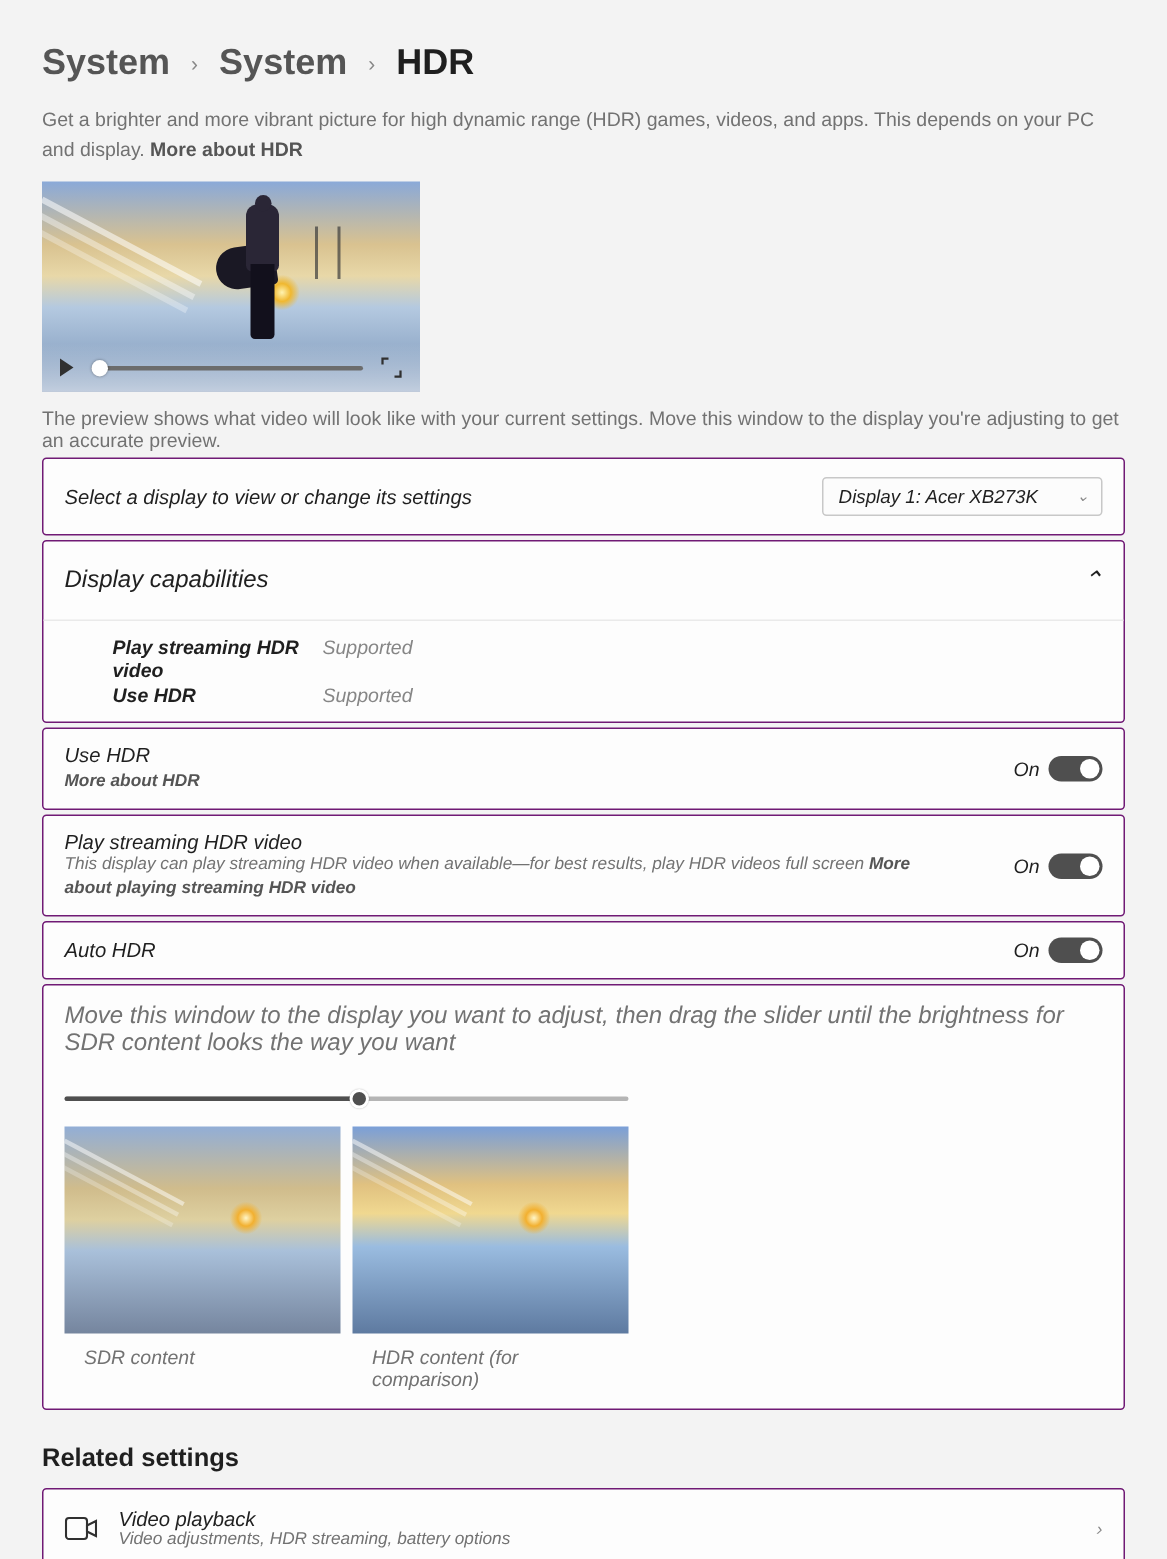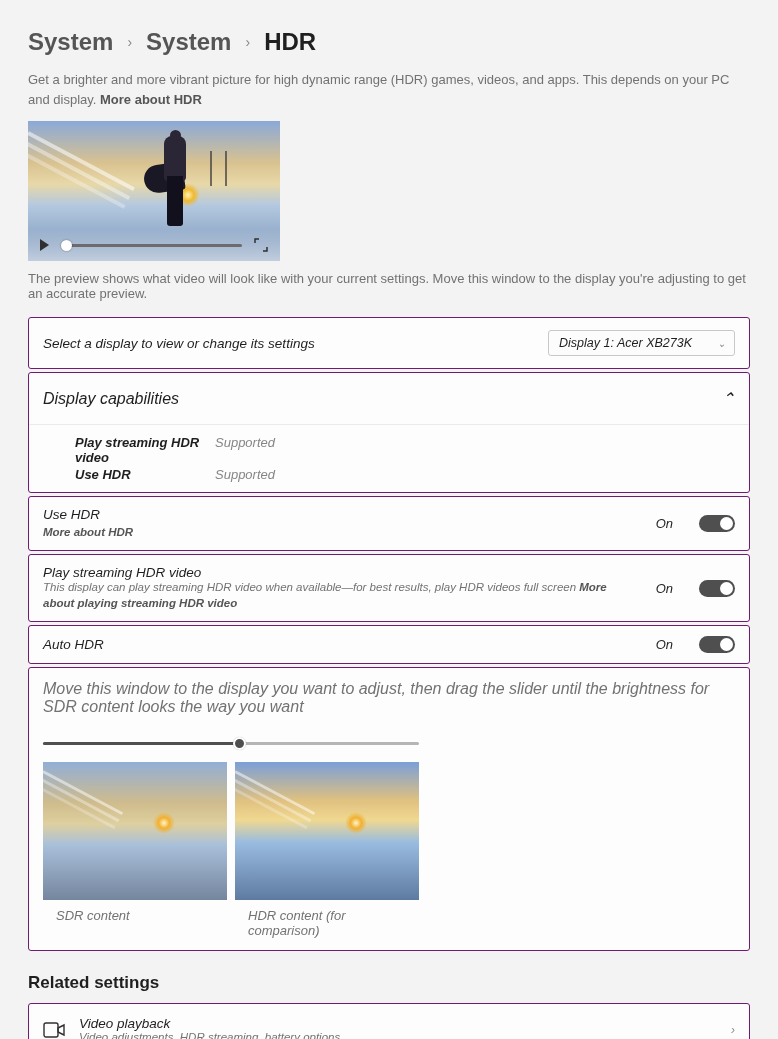--- a/index.html
+++ b/index.html
@@ -28,7 +28,7 @@
 .preview .thumb { position: absolute; left: 0; top: -4px; width: 11px; height: 11px; background: #fff; border-radius: 50%; box-shadow: 0 0 2px rgba(0,0,0,0.4); }
 .preview .expand { width: 14px; height: 14px; position: relative; }
 .preview .expand svg { width: 14px; height: 14px; }
-.preview-note { font-size: 13px; color: #727272; margin-bottom: 16px; }
+.preview-note { font-size: 13px; color: #727272; margin-bottom: 4px; }
 .card { background: #fdfdfd; border: 1px solid #701a75; border-radius: 3px; margin-bottom: 3px; font-style: italic; }
 .row { display: flex; align-items: center; padding: 12px 14px; }
 .row.select-row { justify-content: space-between; }

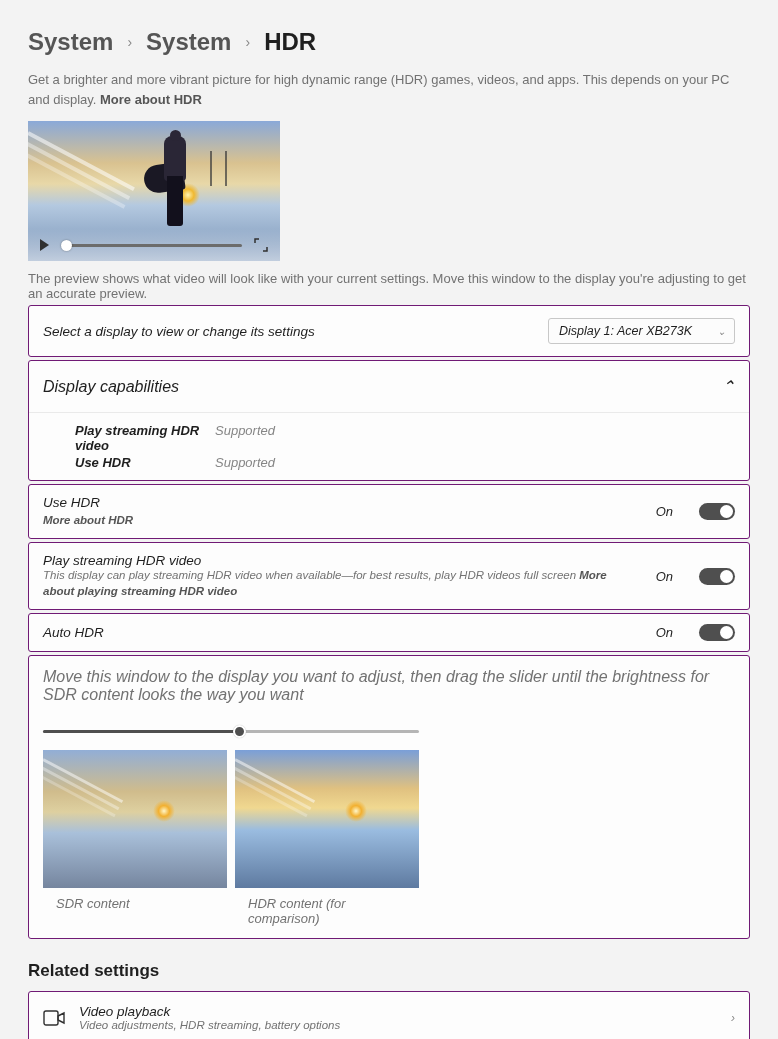--- a/index.html
+++ b/index.html
@@ -45,7 +45,7 @@
 .toggle-row .sub { font-size: 11.5px; color: #727272; line-height: 1.35; }
 .toggle-row .sub .bold, .toggle-row .link-bold { font-weight: 600; color: #555; }
 .link-bold { font-size: 11.5px; }
-.toggle-wrap { display: flex; align-items: center; gap: 26px; }
+.toggle-wrap { display: flex; align-items: center; gap: 6px; }
 .state { font-size: 13px; }
 .toggle { width: 36px; height: 17px; background: #4f4f4f; border-radius: 10px; position: relative; cursor: pointer; }
 .toggle .knob { position: absolute; right: 2px; top: 2px; width: 13px; height: 13px; background: #fff; border-radius: 50%; }

